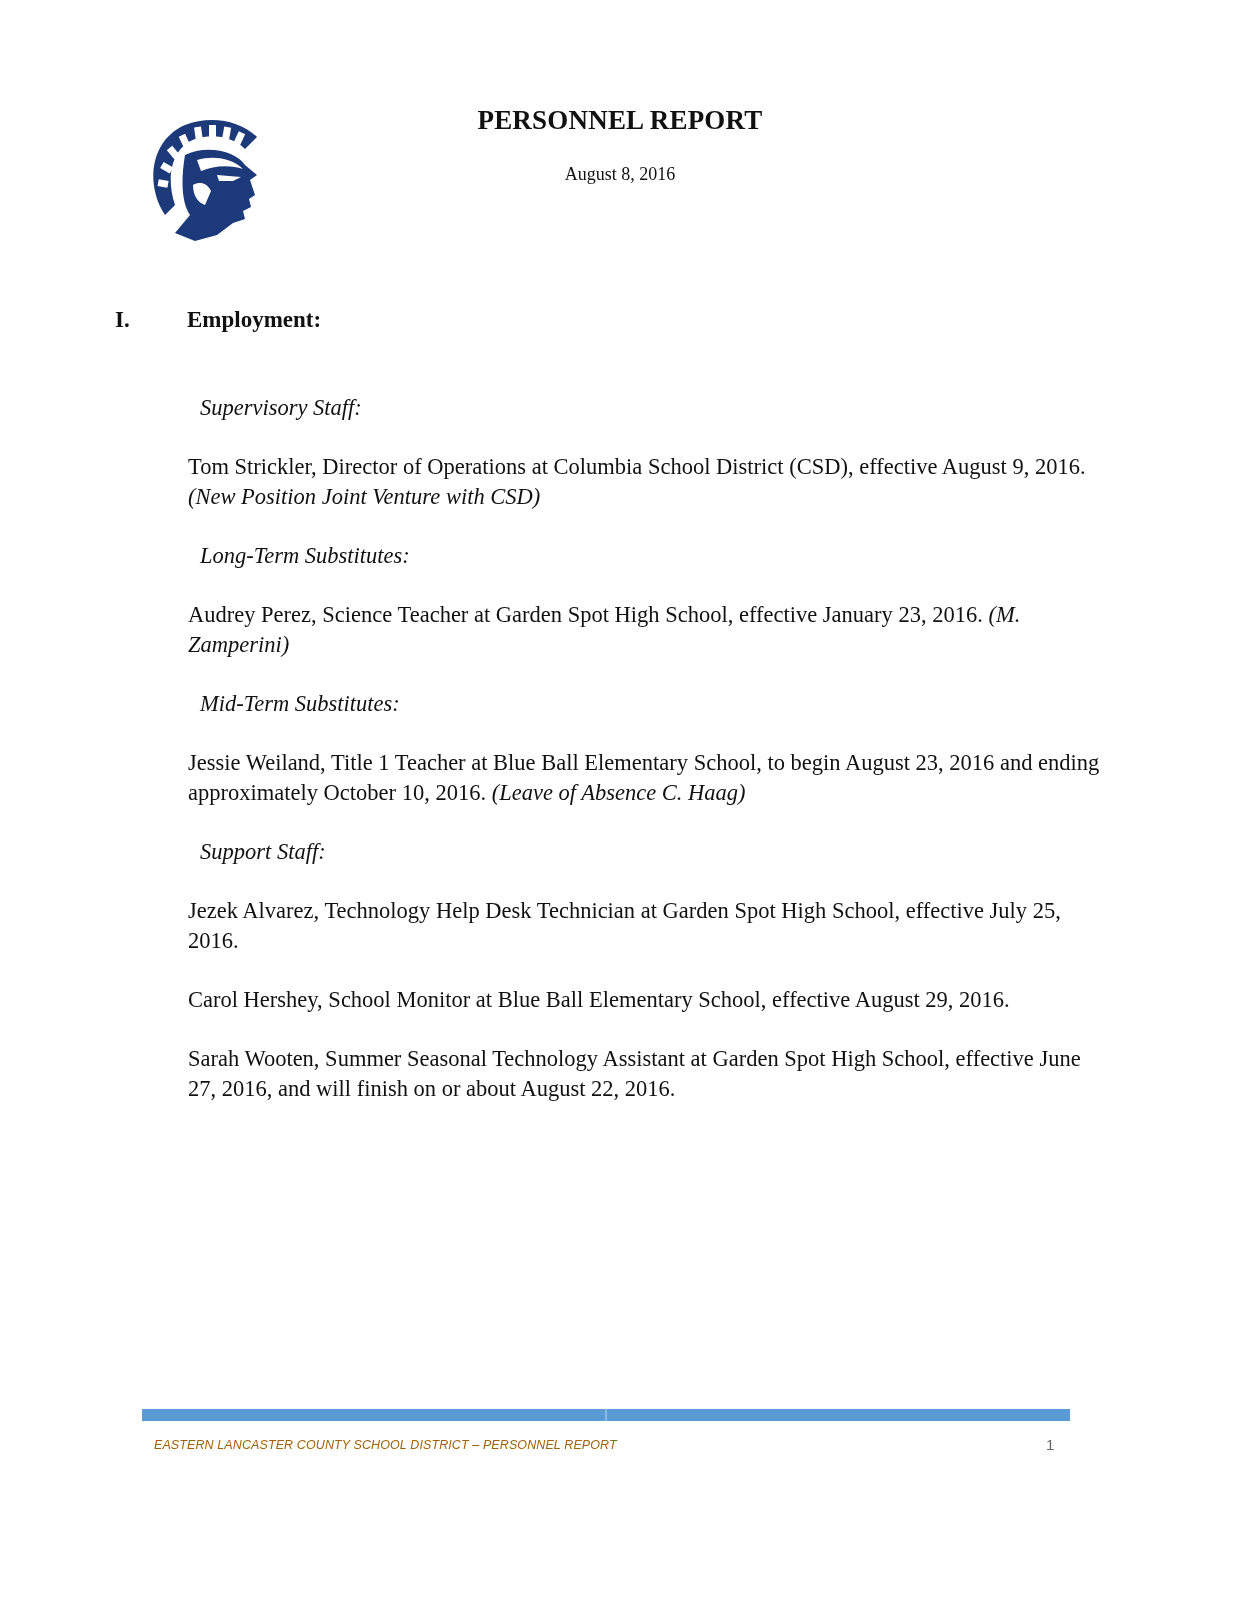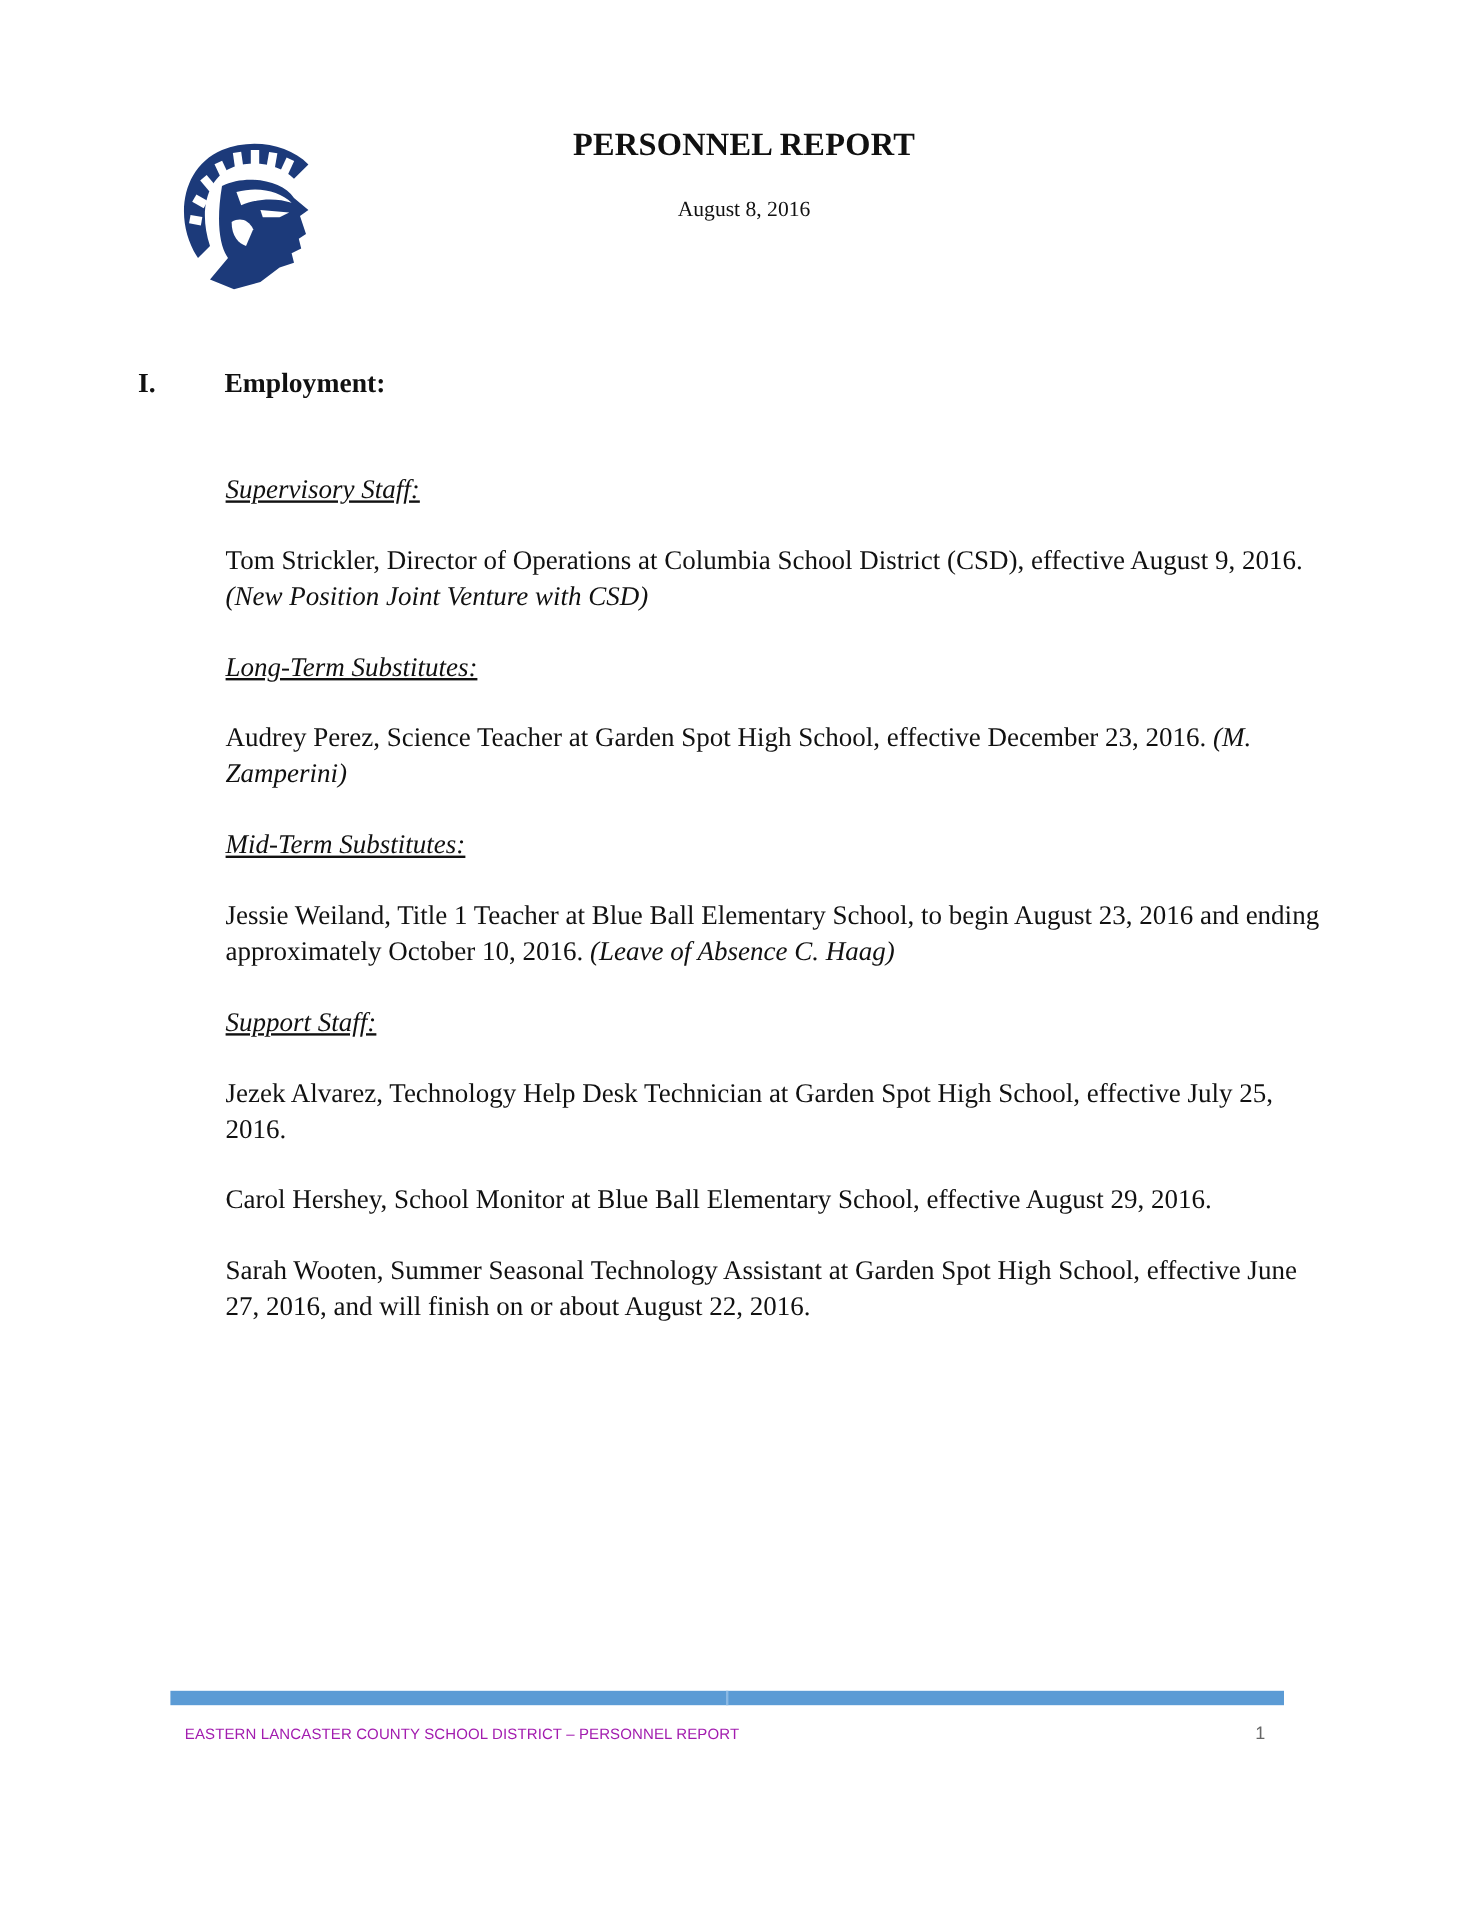--- a/index.html
+++ b/index.html
@@ -14,7 +14,7 @@
   .section-head .num { position: absolute; left: 0; }
   .section-head .label { position: absolute; left: 72px; white-space: nowrap; }
   .content { position: absolute; left: 188px; top: 393px; width: 925px; font-size: 22.5px; line-height: 30px; }
-  .subhead { font-style: italic; margin: 0 0 29px 0; text-decoration: underline; }
+  .subhead { font-style: italic; margin: 0 0 29px 12px; }
   .entry { margin: 0 0 29px 0; }
   .entry i { font-style: italic; }
   .footer-bar { position: absolute; left: 142px; top: 1409px; width: 928px; height: 12px; background: #5b9bd5; }

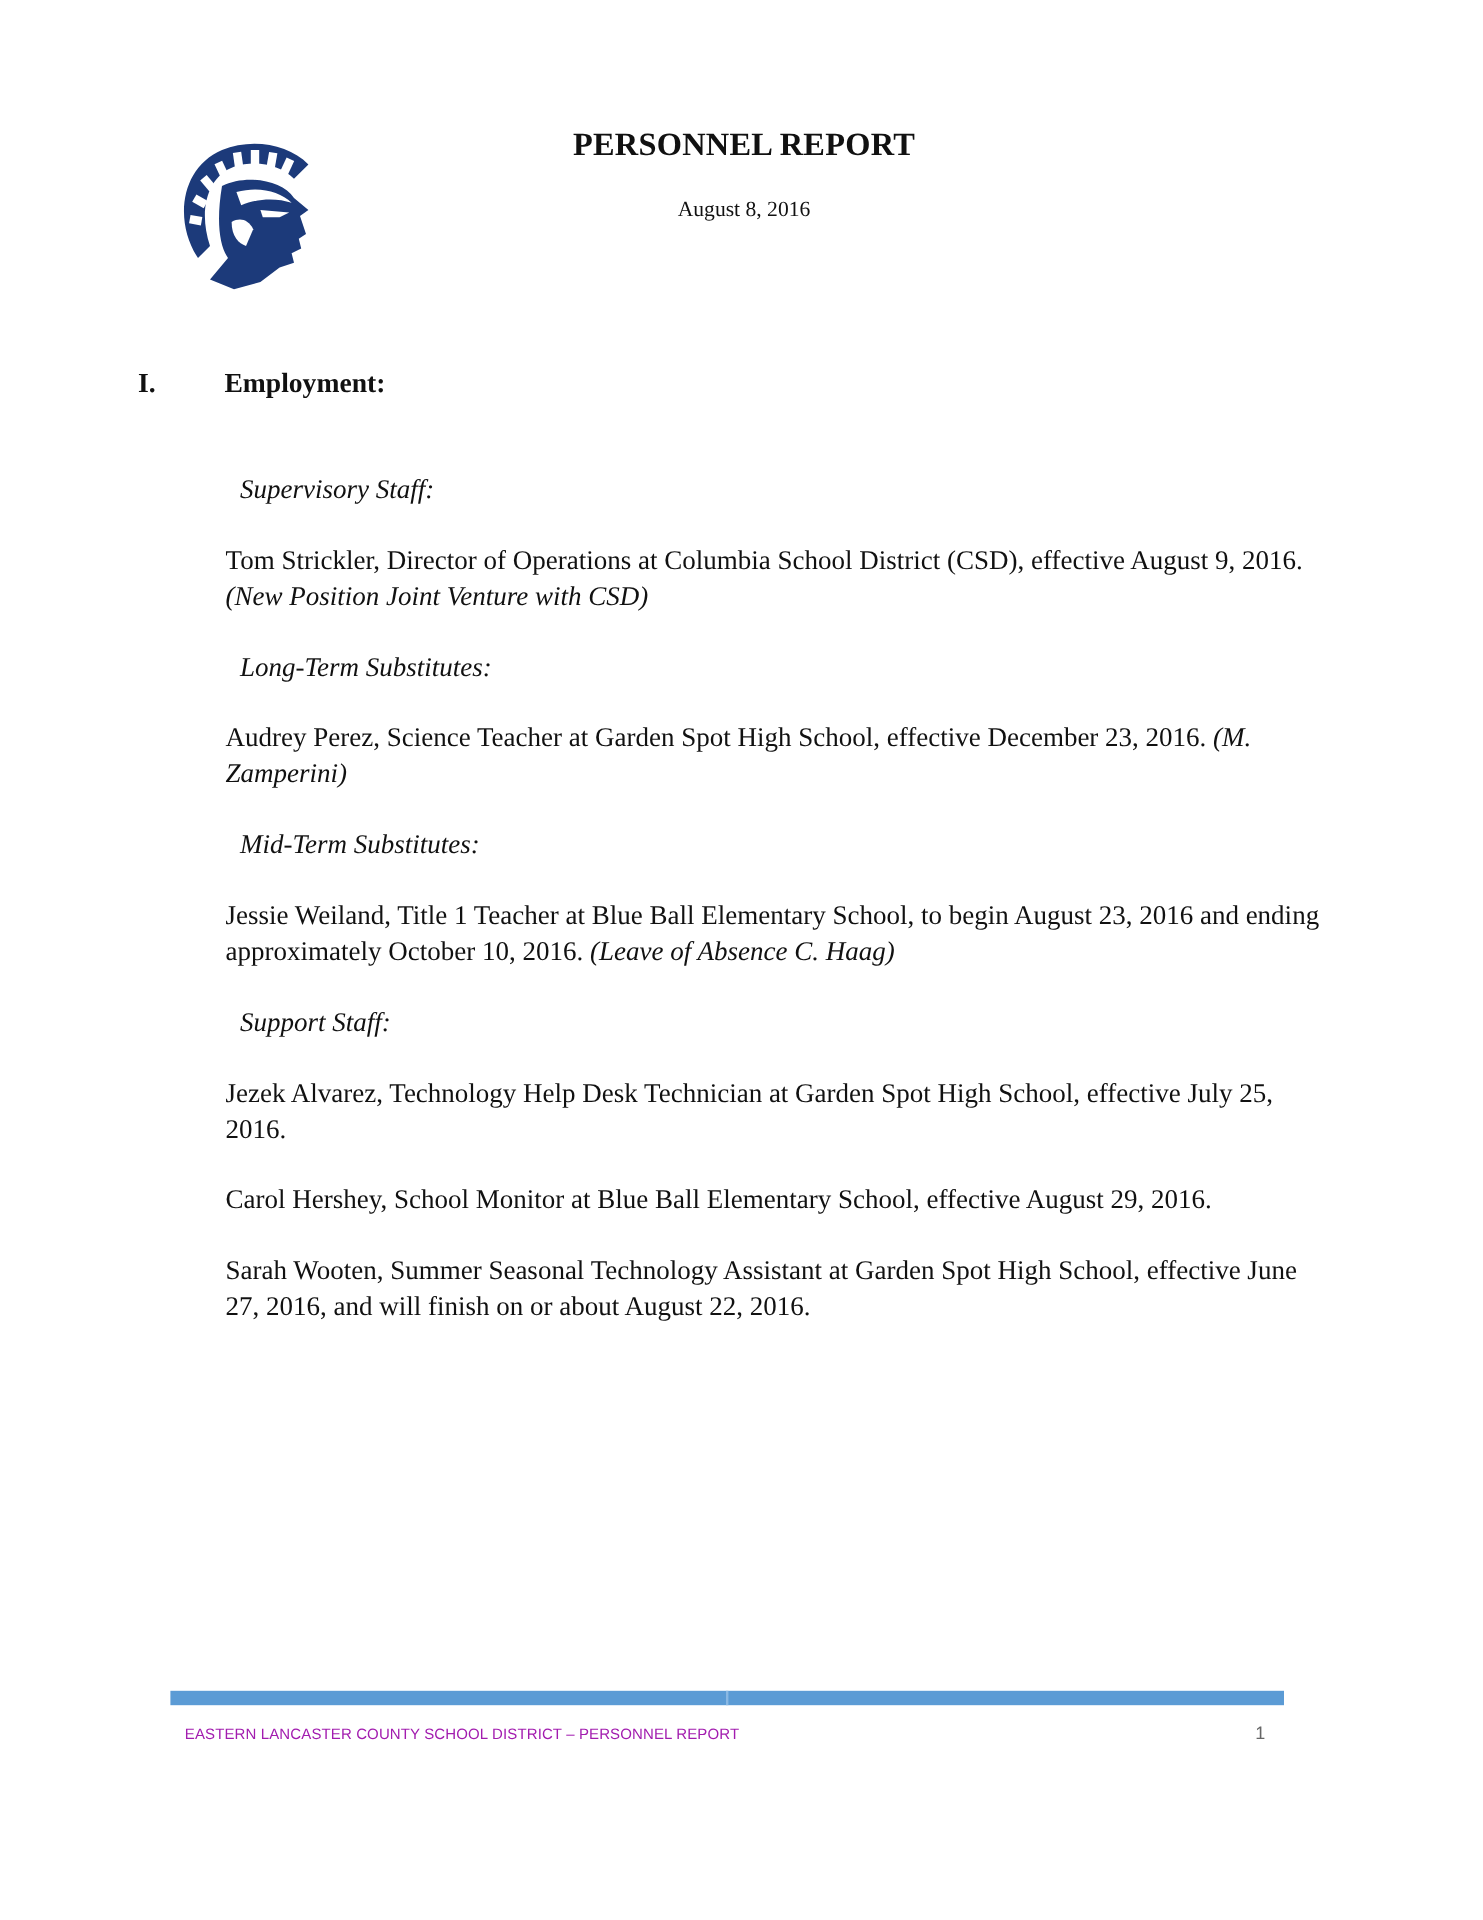--- a/index.html
+++ b/index.html
@@ -70,7 +70,7 @@
 
   <div class="subhead">Long-Term Substitutes:</div>
   <div class="entry">
-    <span>Audrey Perez, Science Teacher at Garden Spot High School, effective December 23, 2016.</span>
+    <span>Audrey Perez, Science Teacher at Garden Spot High School, effective January 23, 2016.</span>
     <i>(M. Zamperini)</i>
   </div>
 

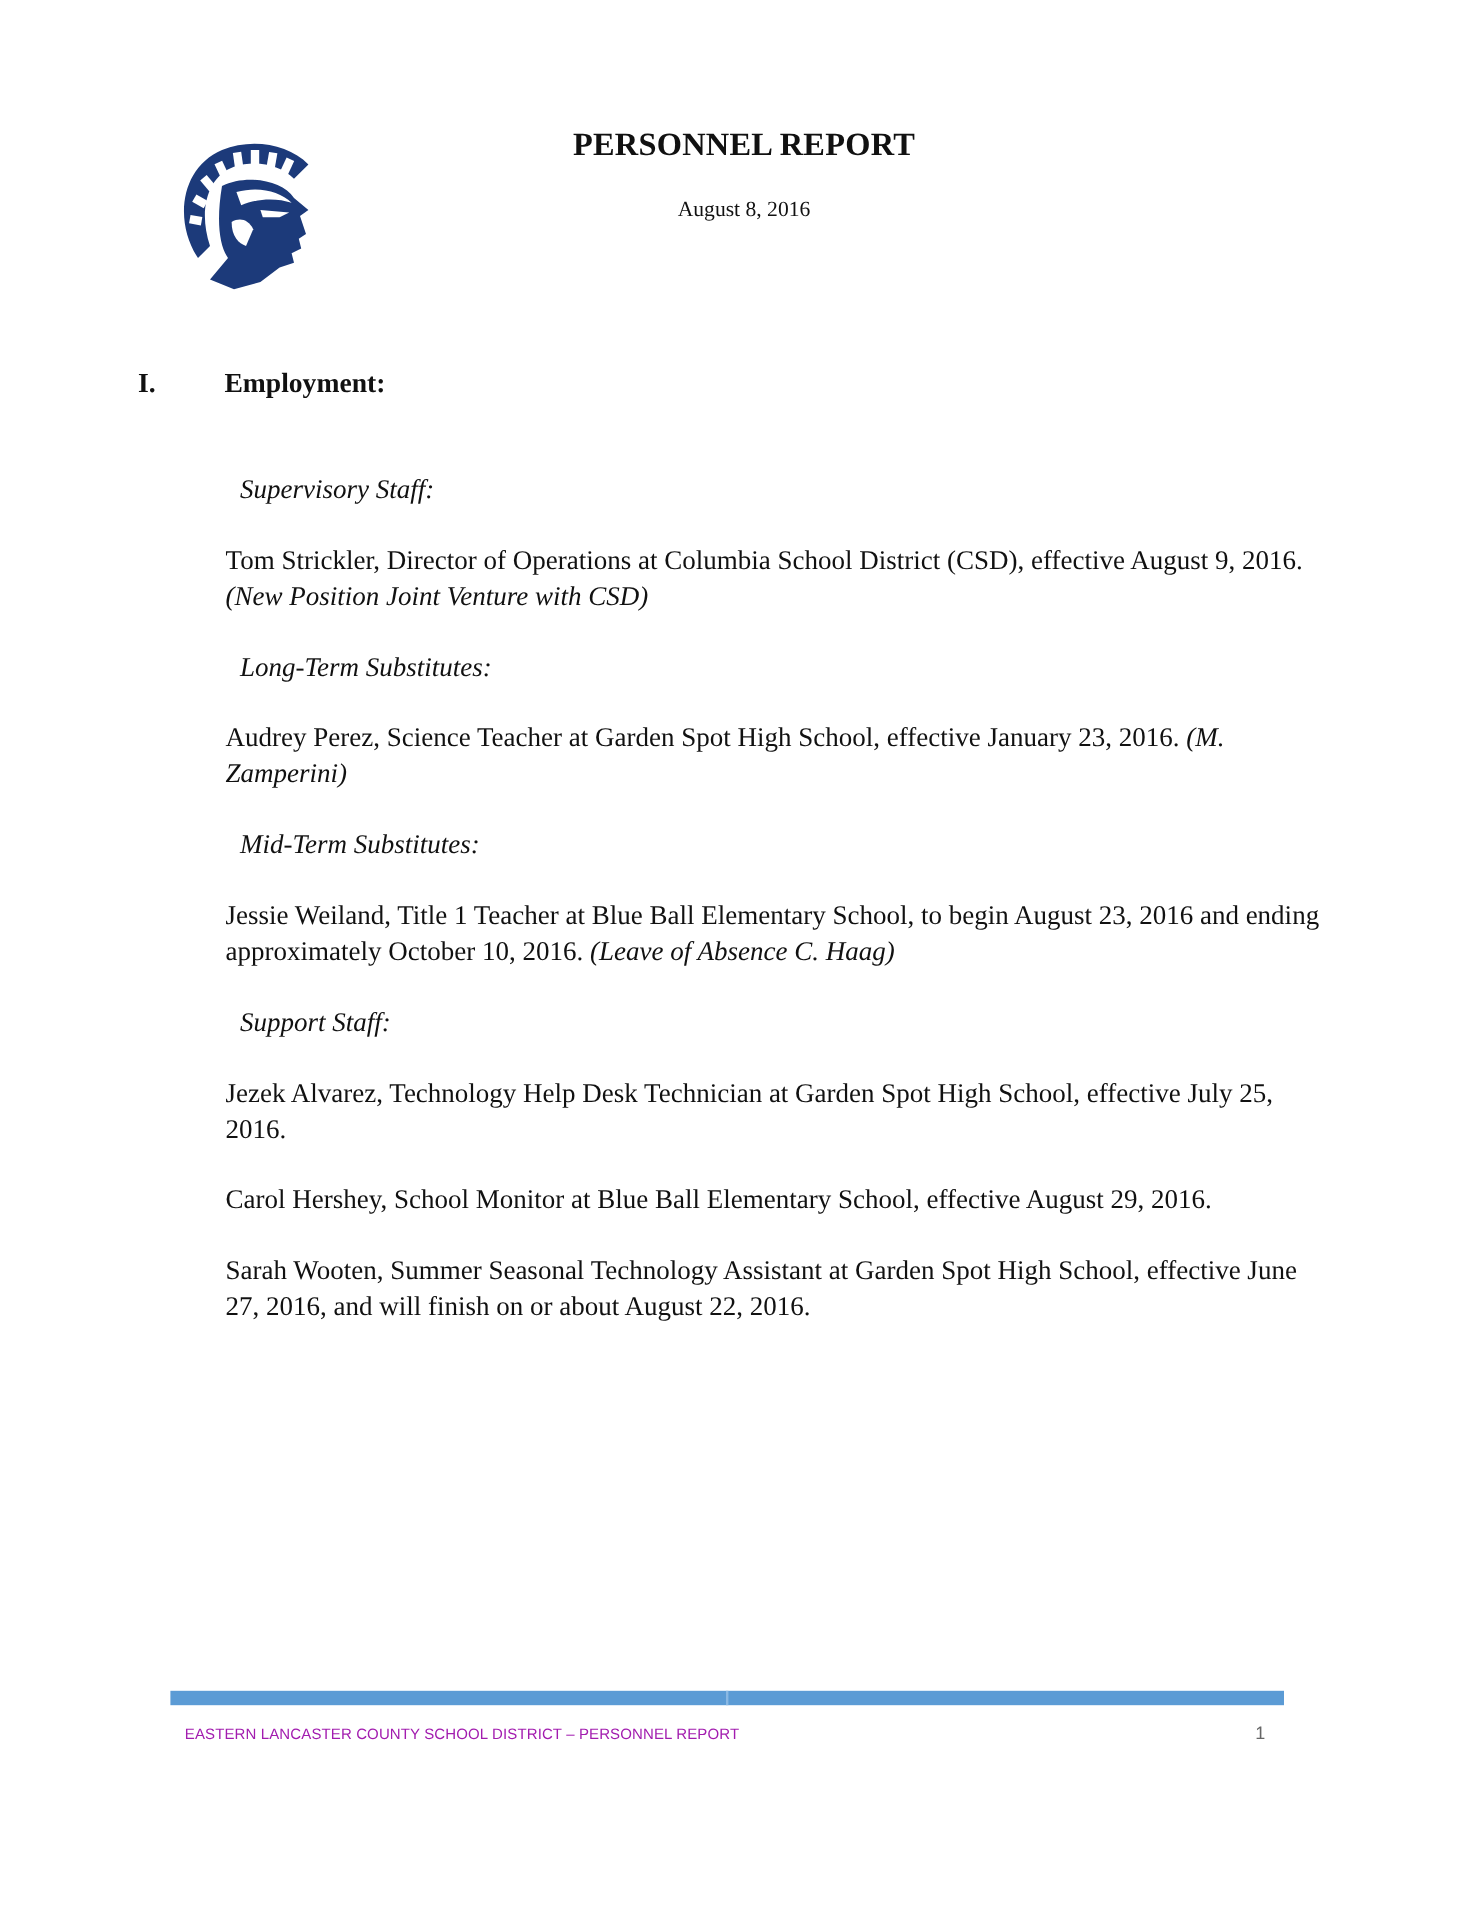--- a/index.html
+++ b/index.html
@@ -20,7 +20,7 @@
   .footer-bar { position: absolute; left: 142px; top: 1409px; width: 928px; height: 12px; background: #5b9bd5; }
   .footer-bar .seam { position: absolute; left: 463px; top: 0; width: 2px; height: 12px; background: #8ab8e3; }
   .footer-text { position: absolute; left: 154px; top: 1438px; font-family: "Liberation Sans", "DejaVu Sans", sans-serif;
-                 font-size: 12.5px; color: #a21caf; letter-spacing: 0.1px; }
+                 font-size: 12.5px; color: #a16207; letter-spacing: 0.1px; font-style: italic; }
   .footer-page { position: absolute; left: 1046px; top: 1436px; font-family: "Liberation Sans", "DejaVu Sans", sans-serif;
                  font-size: 15px; color: #666; }
 </style>

